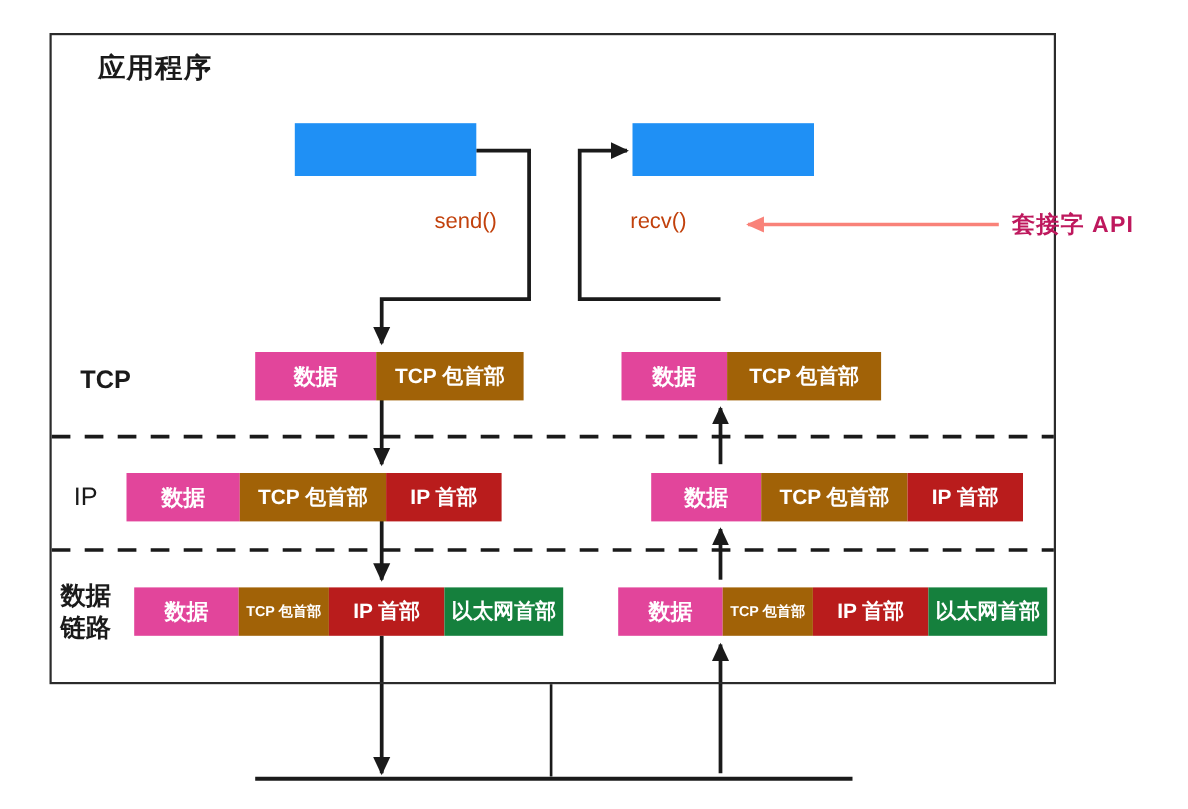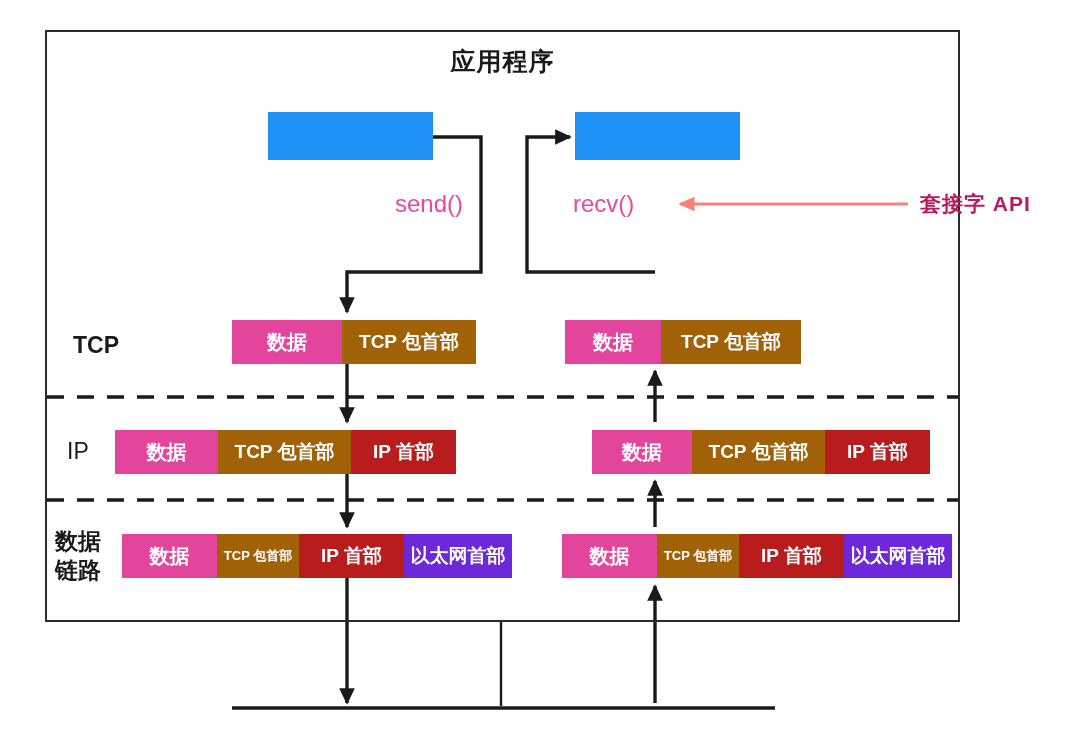--- a/index.html
+++ b/index.html
@@ -44,11 +44,12 @@
     left: 45px;
     top: 45px;
     width: 915px;
-    text-align: center;
+    text-align: left;
     font-size: 25px;
     font-weight: bold;
     color: #1a1a1a;
     letter-spacing: 1px;
+    padding-left: 44px;
   }
 
   

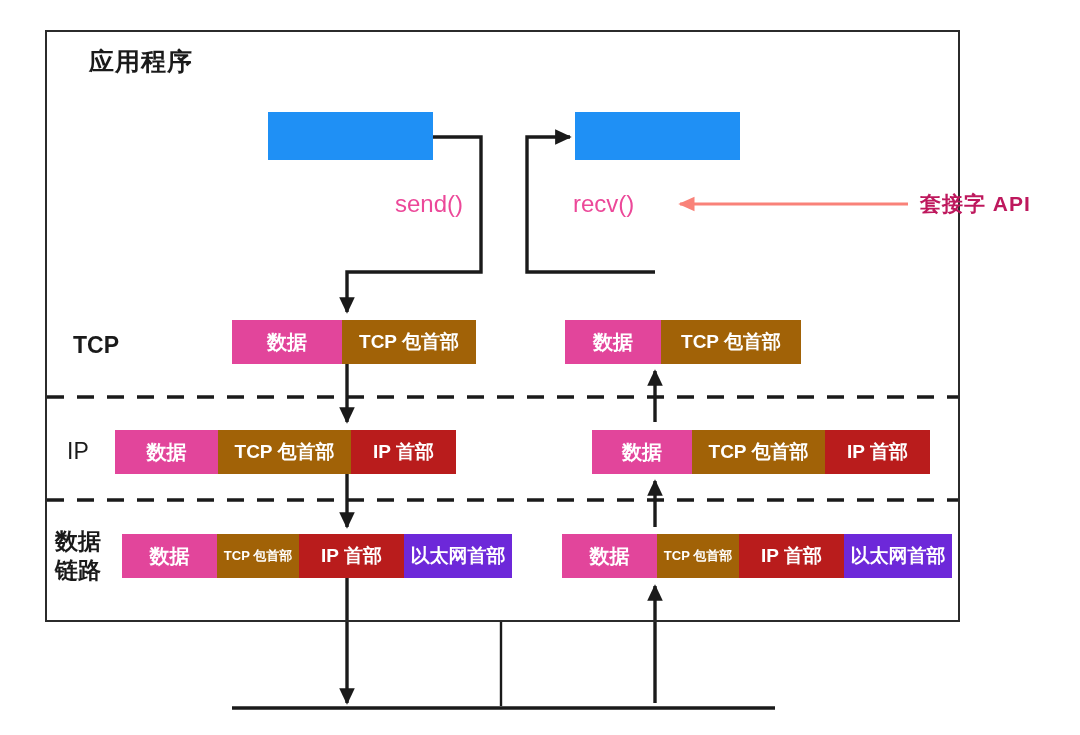--- a/index.html
+++ b/index.html
@@ -64,8 +64,8 @@
   
   .call-label {
     position: absolute;
-    font-size: 24px;
-    color: #ec4899;
+    font-size: 20px;
+    color: #c2410c;
     white-space: nowrap;
   }
   .call-send { left: 395px; top: 190px; }

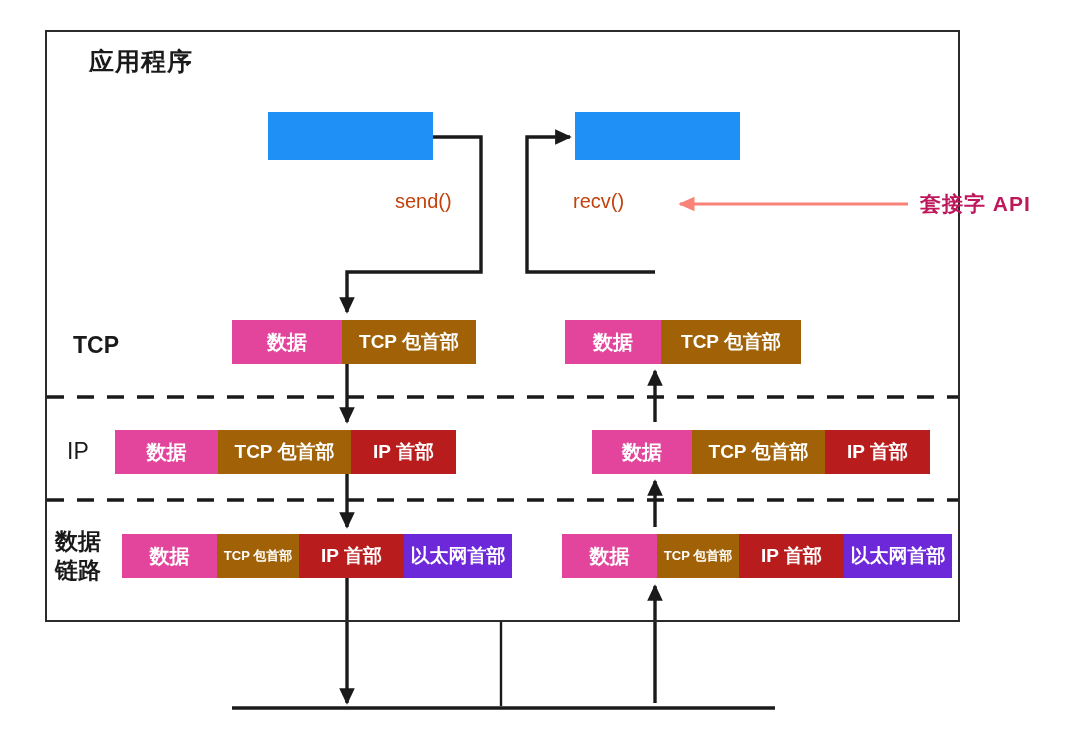--- a/index.html
+++ b/index.html
@@ -113,7 +113,7 @@
   .seg.data  { background: #e2459b; }
   .seg.tcp   { background: #a16207; }
   .seg.ip    { background: #b91c1c; }
-  .seg.eth   { background: #6d28d9; }
+  .seg.eth   { background: #15803d; }
   .seg.fs-lg { font-size: 20px; }
   .seg.fs-md { font-size: 19px; }
   .seg.fs-sm { font-size: 13px; }

